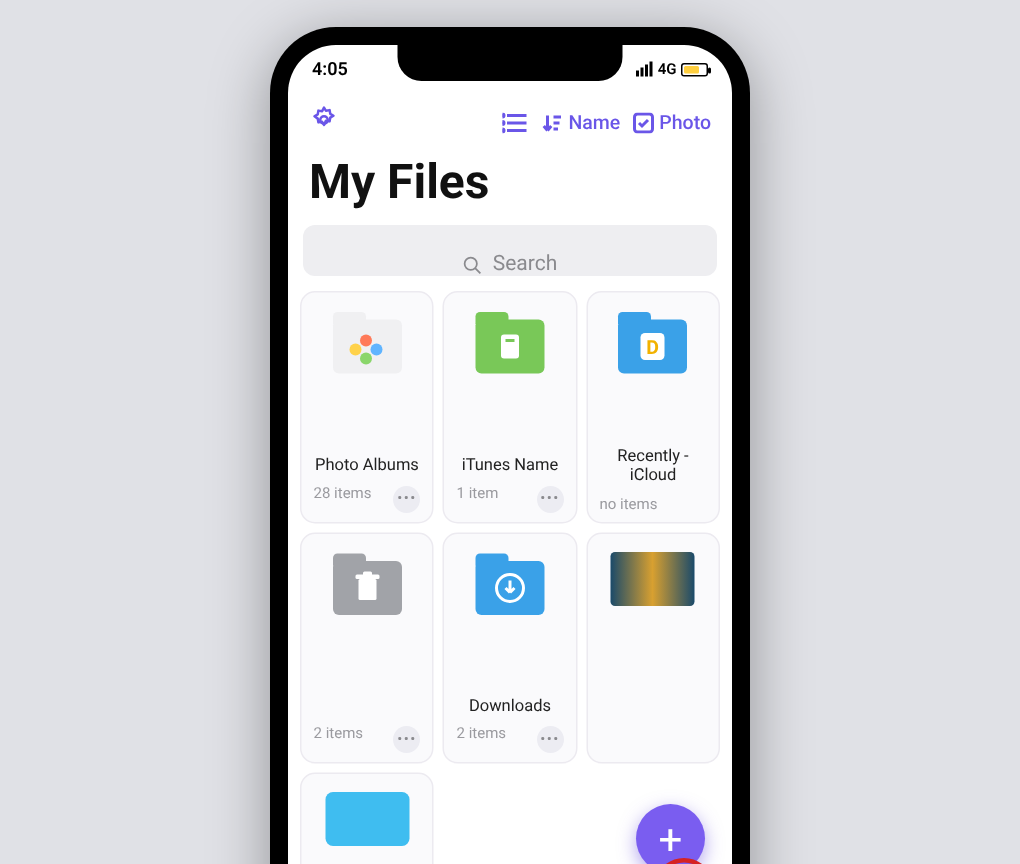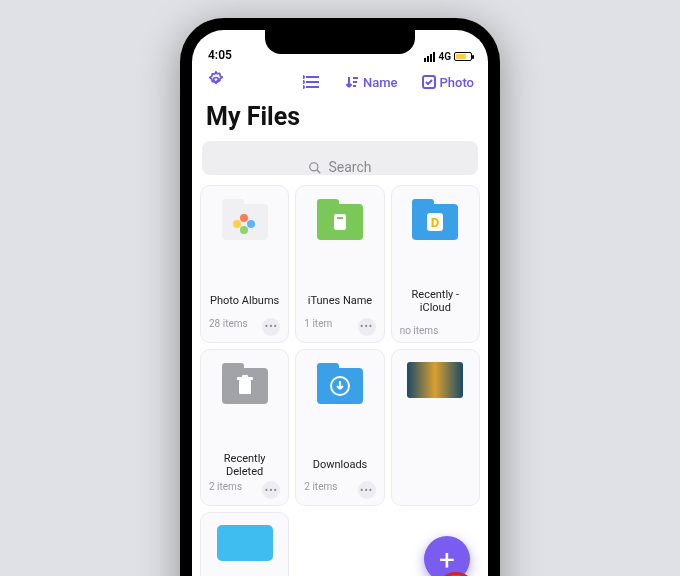--- a/index.html
+++ b/index.html
@@ -30,7 +30,7 @@
     z-index: 50;
   }
   .statusbar {
-    height: 34px; display: flex; justify-content: space-between; align-items: flex-end;
+    height: 34px; display: flex; justify-content: space-between; align-items: center;
     padding: 0 16px 2px; font-size: 12px; font-weight: 600;
   }
   .statusbar .right { display:flex; align-items:center; gap:3px; font-size:10px; }

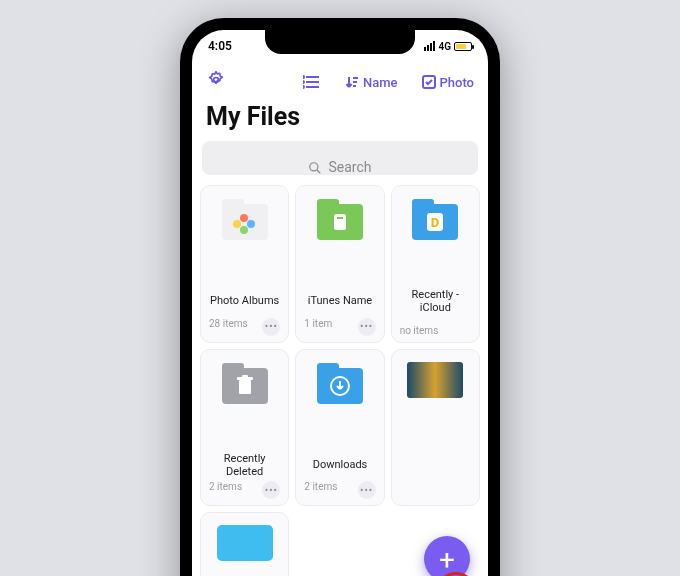--- a/index.html
+++ b/index.html
@@ -38,7 +38,7 @@
     display: flex; align-items: center; justify-content: space-between;
     padding: 6px 14px 4px; color: #6a56e8;
   }
-  .toolbar-right { display:flex; align-items:center; gap:24px; font-size:13px; font-weight:500; }
+  .toolbar-right { display:flex; align-items:center; gap:8px; font-size:13px; font-weight:500; }
   .tb-chunk { display:flex; align-items:center; gap:4px; }
   .title { font-size: 25px; font-weight: 700; padding: 4px 14px 10px; color:#111; }
   .searchbar {

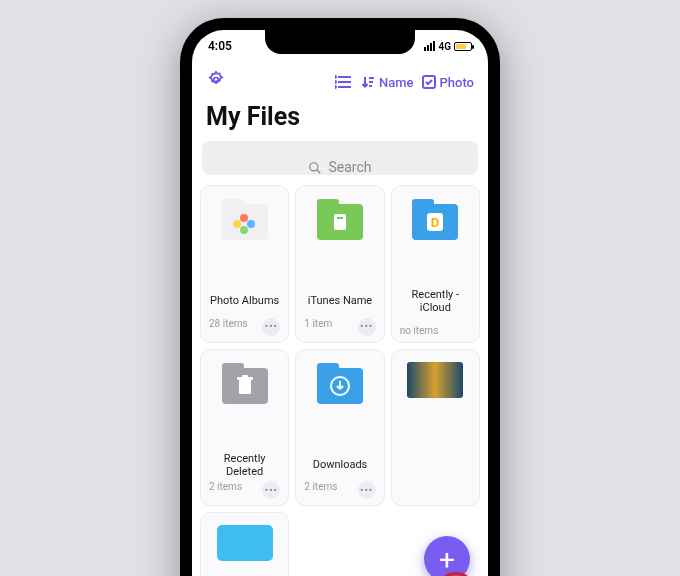--- a/index.html
+++ b/index.html
@@ -40,7 +40,7 @@
   }
   .toolbar-right { display:flex; align-items:center; gap:8px; font-size:13px; font-weight:500; }
   .tb-chunk { display:flex; align-items:center; gap:4px; }
-  .title { font-size: 25px; font-weight: 700; padding: 4px 14px 10px; color:#111; }
+  .title { font-size: 32px; font-weight: 700; padding: 4px 14px 10px; color:#111; }
   .searchbar {
     margin: 0 10px 10px; height: 34px; background: #eeeef1; border-radius: 8px;
     display:flex; align-items:flex-end; justify-content:center; gap:6px; color:#8a8a8e; font-size:14px;

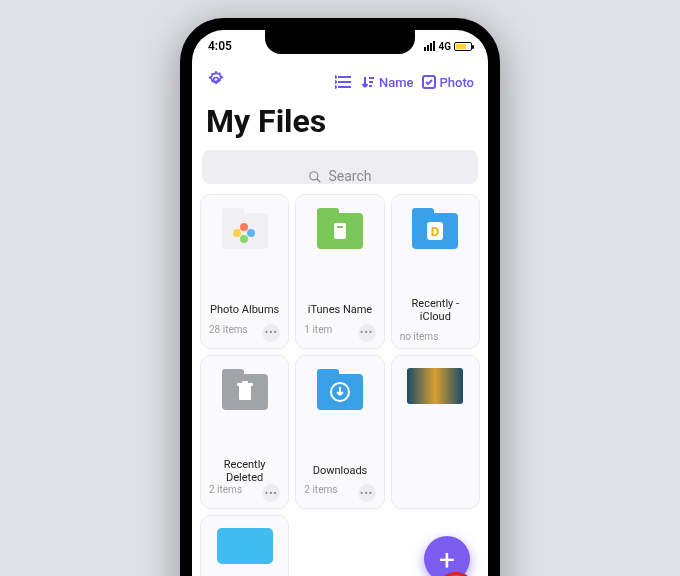--- a/index.html
+++ b/index.html
@@ -203,7 +203,6 @@
               <rect x="20" y="7" width="6" height="3" rx="1"></rect>
             </svg>
         </div>
-        <div class="label">Recently Deleted</div>
         <div class="meta-row">
           <span class="meta">2 items</span>
           <span class="more">•••</span>

